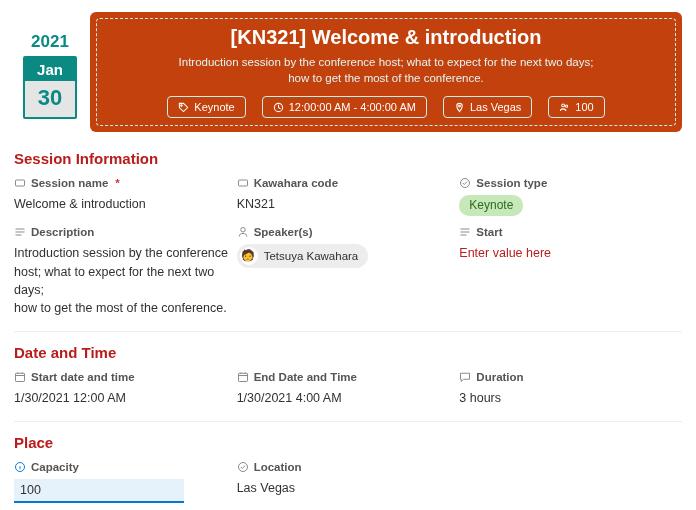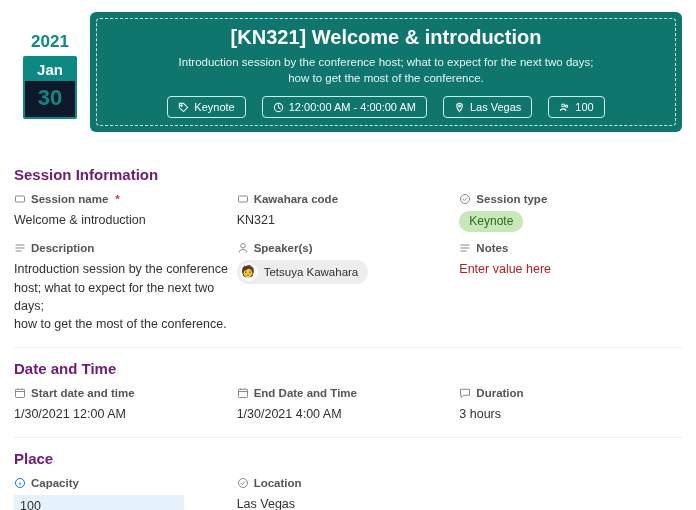--- a/index.html
+++ b/index.html
@@ -11,7 +11,7 @@
     width: 696px;
     padding: 12px 14px;
   }
-  .header-row { display: flex; gap: 4px; margin-bottom: 34px; }
+  .header-row { display: flex; gap: 4px; margin-bottom: 18px; }
   .date-card {
     width: 72px;
     text-align: center;

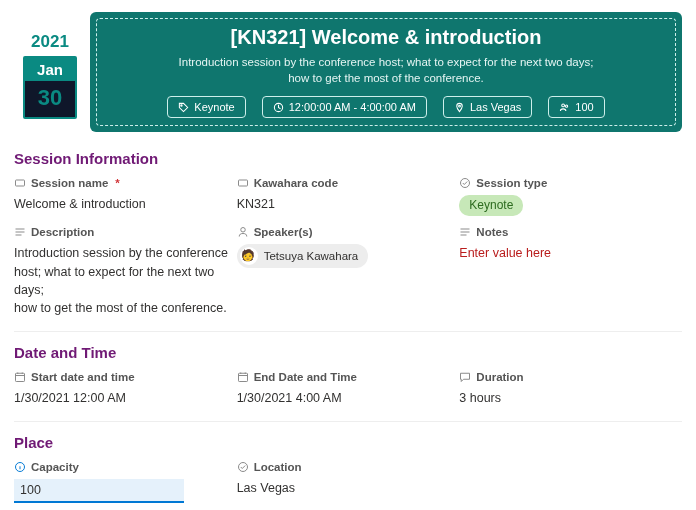--- a/index.html
+++ b/index.html
@@ -35,7 +35,7 @@
   }
   .banner {
     flex: 1;
-    background: #0f766e;
+    background: #c2410c;
     border-radius: 6px;
     padding: 10px 18px 14px 18px;
     position: relative;

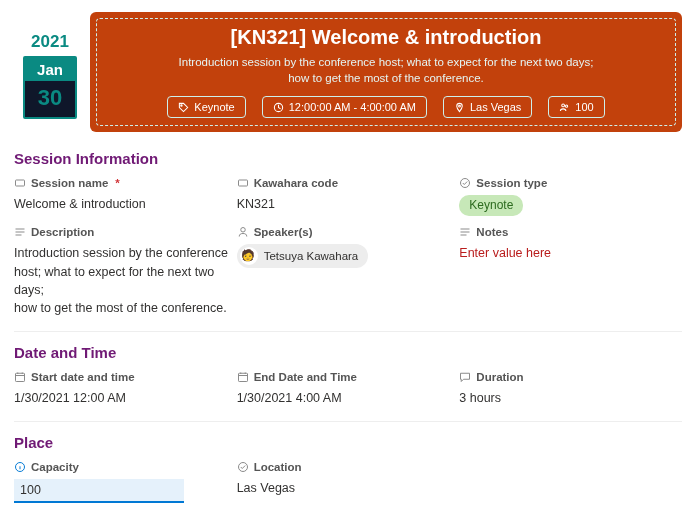--- a/index.html
+++ b/index.html
@@ -31,7 +31,7 @@
   }
   .date-day {
     color: #0a8a82; font-weight: 700; font-size: 22px;
-    padding: 4px 0 6px 0; background: #0f172a;
+    padding: 4px 0 6px 0; background: #e5e5e5;
   }
   .banner {
     flex: 1;

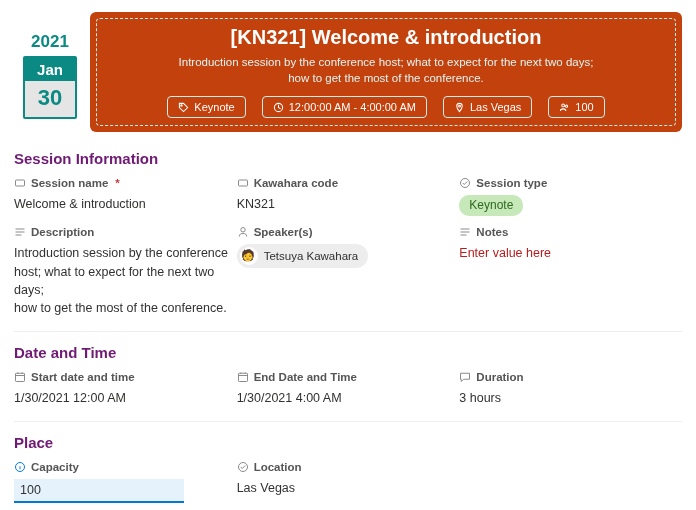--- a/index.html
+++ b/index.html
@@ -63,7 +63,7 @@
   .chip svg { width: 11px; height: 11px; stroke: #fff; fill: none; stroke-width: 1.5; }
 
   .section { margin-bottom: 14px; }
-  .section-title { font-size: 15px; font-weight: 600; color: #701a75; margin-bottom: 10px; }
+  .section-title { font-size: 15px; font-weight: 600; color: #b91c1c; margin-bottom: 10px; }
   .grid { display: grid; grid-template-columns: 1fr 1fr 1fr; gap: 10px 0; }
   .field { }
   .field-label {

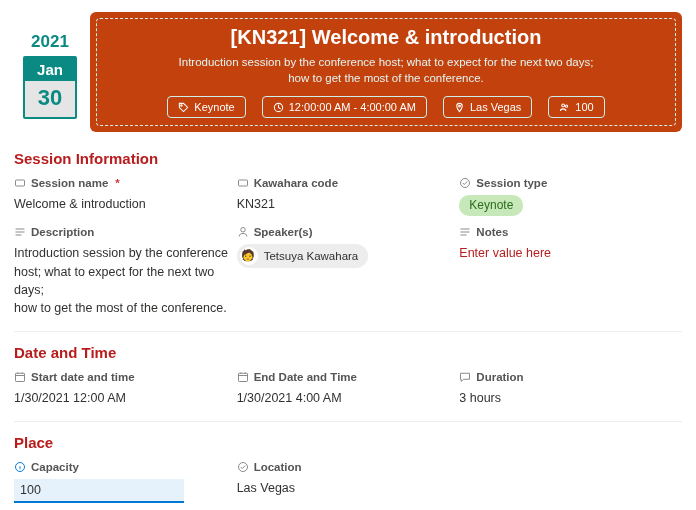--- a/index.html
+++ b/index.html
@@ -207,7 +207,7 @@
         <svg viewBox="0 0 16 16">
             <path d="M2 4h12M2 8h12M2 12h8"></path>
           </svg>
-        <span>Notes</span>
+        <span>Start</span>
       </div>
       <div class="field-value placeholder">Enter value here</div>
     </div>

